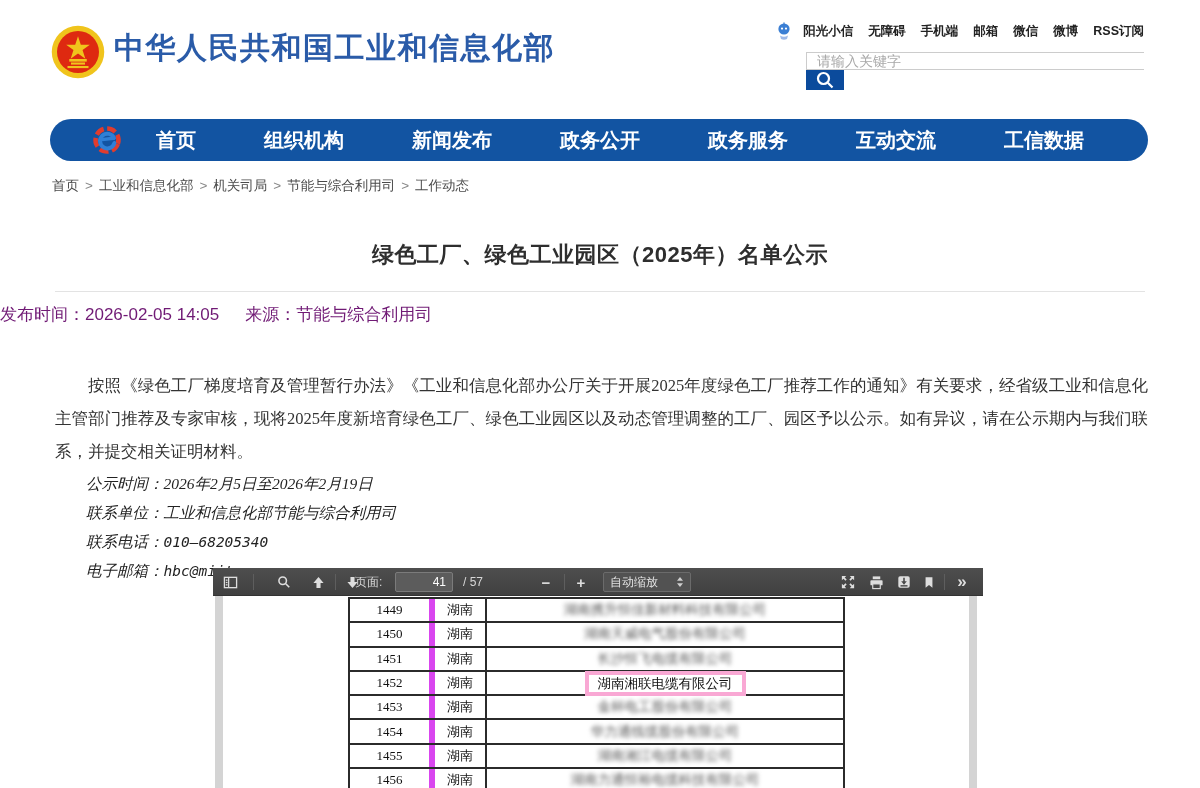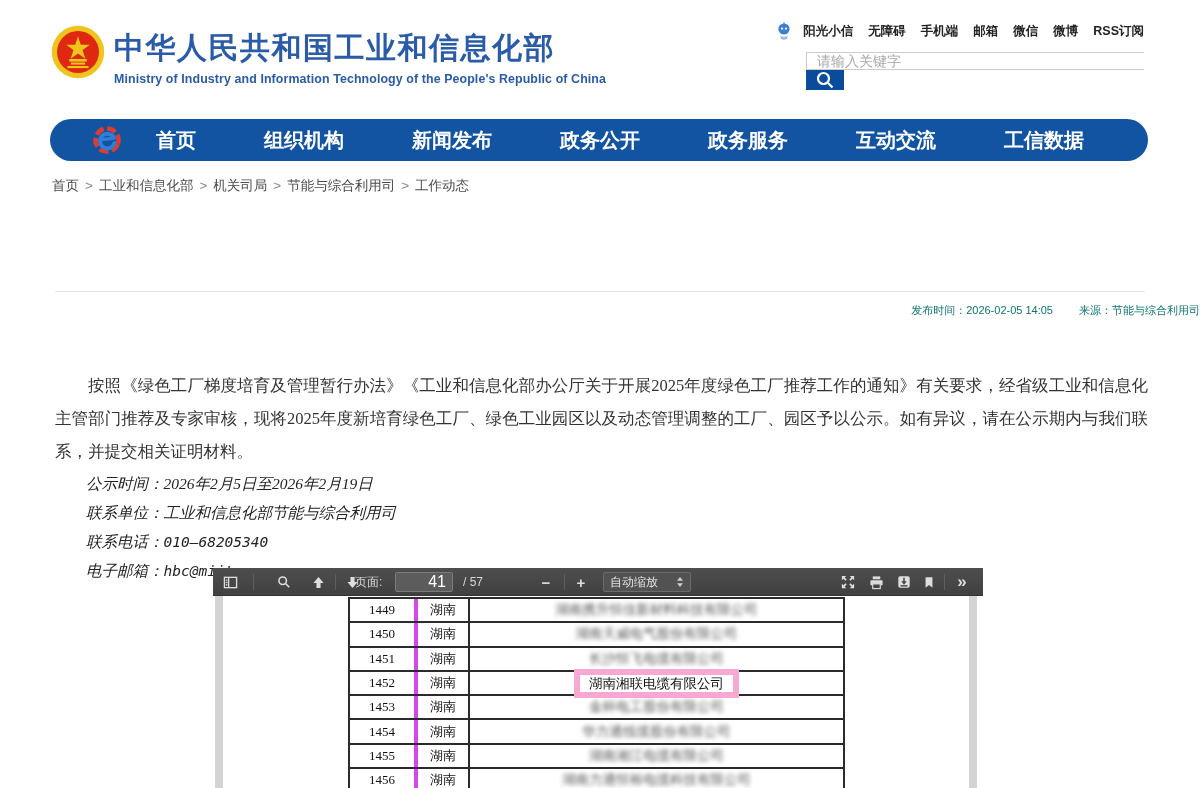--- a/index.html
+++ b/index.html
@@ -108,7 +108,6 @@
 
   <div class="ministry">
     <div class="ministry-cn">中华人民共和国工业和信息化部</div>
-    <div class="ministry-en">Ministry of Industry and Information Technology of the People's Republic of China</div>
   </div>
 
   <div class="top-links">

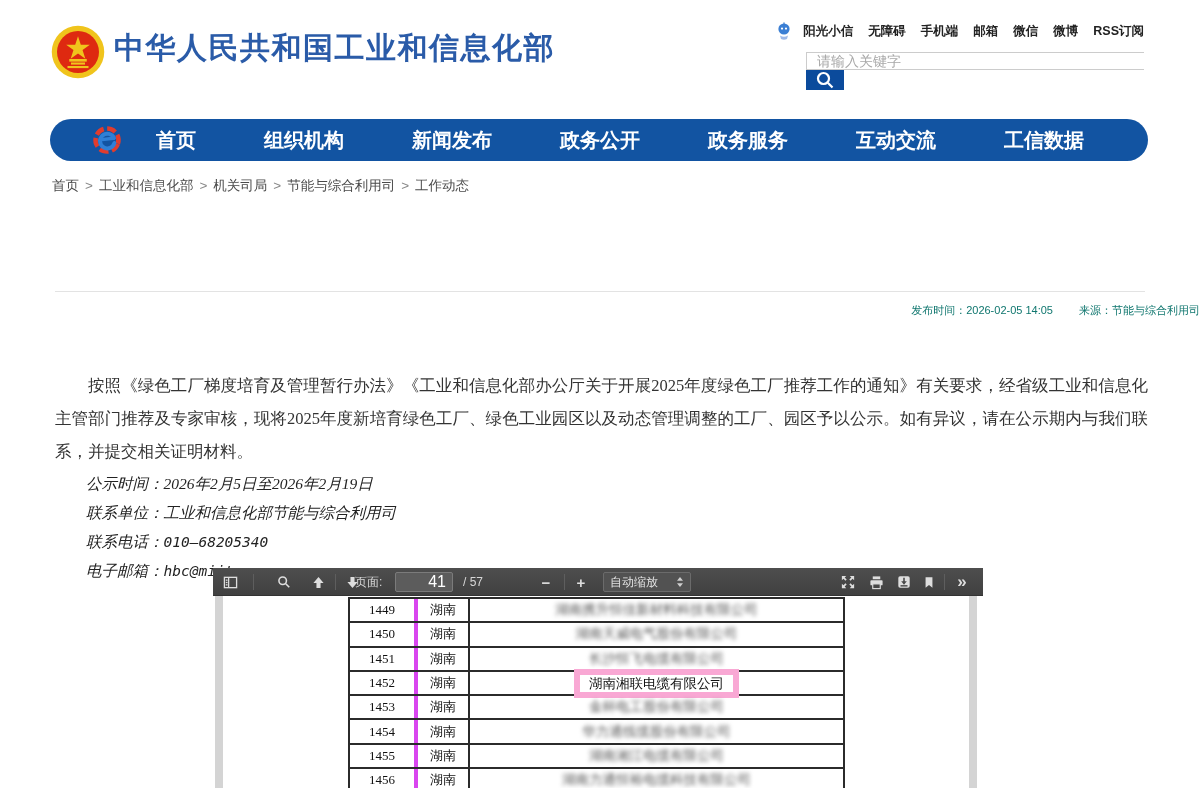--- a/index.html
+++ b/index.html
@@ -163,6 +163,7 @@
 
   <div class="breadcrumb"><a>首页</a><span class="sep">&gt;</span><a>工业和信息化部</a><span class="sep">&gt;</span><a>机关司局</a><span class="sep">&gt;</span><a>节能与综合利用司</a><span class="sep">&gt;</span><a>工作动态</a></div>
 
+  <div class="article-title">绿色工厂、绿色工业园区（2025年）名单公示</div>
   <div class="title-divider"></div>
   <div class="article-meta">
     <span>发布时间：</span><span>2026-02-05 14:05</span><span class="gap"></span><span>来源：</span><span>节能与综合利用司</span>

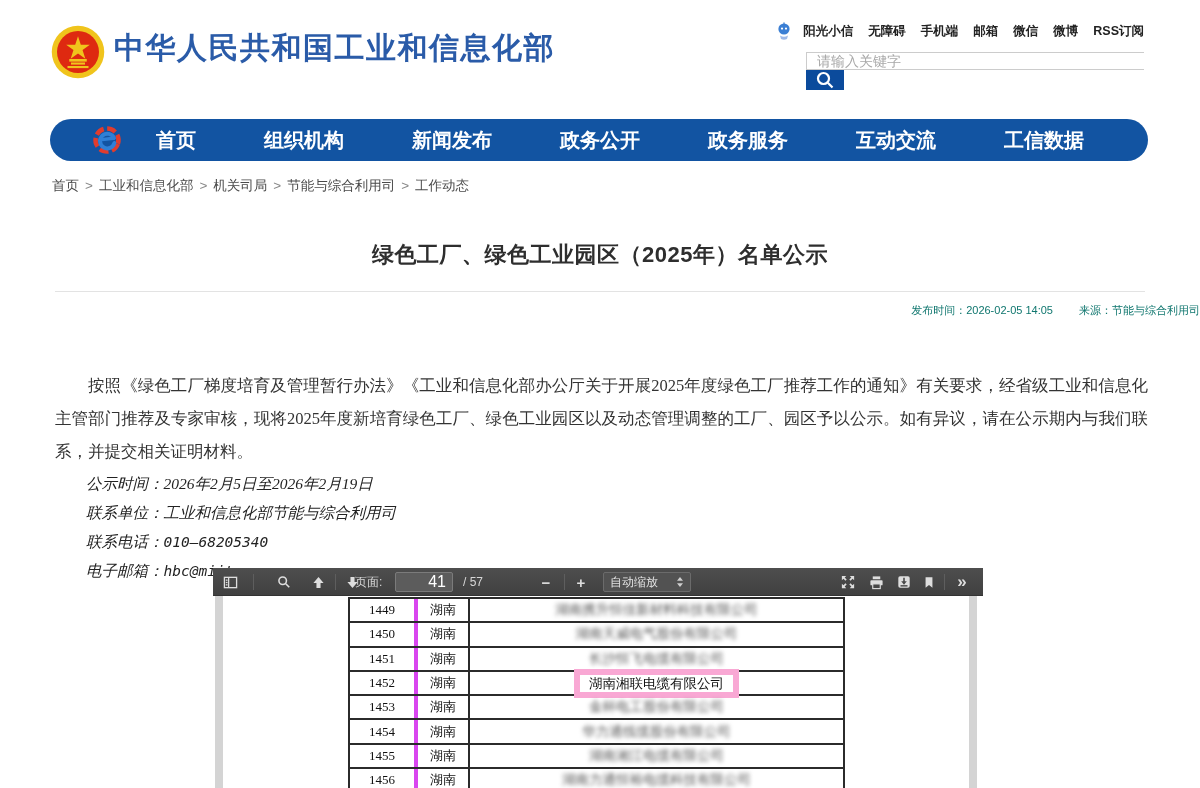--- a/index.html
+++ b/index.html
@@ -41,8 +41,8 @@
   .article-title { position:absolute; top:240px; left:0; width:100%; text-align:center;
     font-size:22px; font-weight:bold; color:#2e2e2e; letter-spacing:.5px; }
   .title-divider { position:absolute; top:291px; left:55px; right:55px; height:1px; background:#e3e3e3; }
-  .article-meta { position:absolute; top:303px; left:0; width:100%; text-align:right;
-    font-size:11px; color:#0f766e; }
+  .article-meta { position:absolute; top:303px; left:0; width:100%; text-align:left;
+    font-size:17px; color:#701a75; }
   .article-meta .gap { display:inline-block; width:26px; }
 
   .article-body { position:absolute; top:369px; left:55px; right:52px;

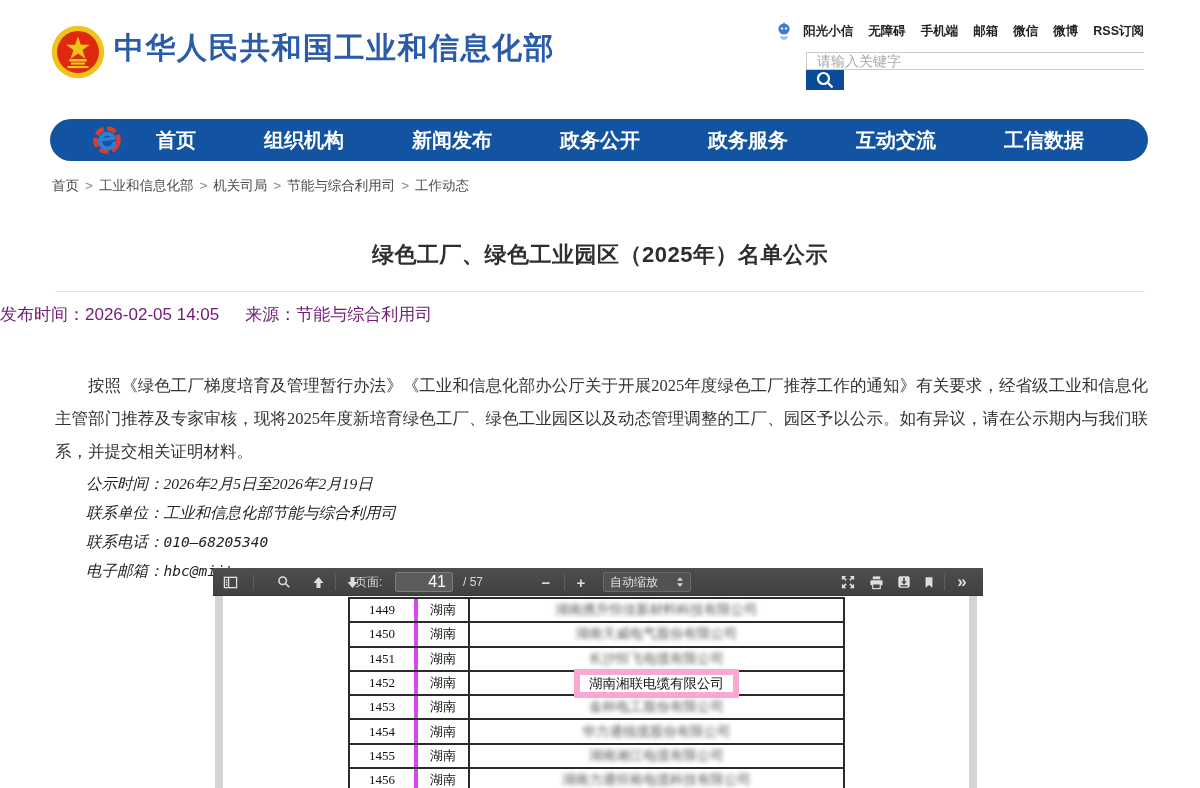--- a/index.html
+++ b/index.html
@@ -66,7 +66,7 @@
   .tlabel { position:absolute; top:0; height:28px; display:flex; align-items:center; color:#d8d8d8; }
   .page-input { position:absolute; left:182px; top:4px; width:58px; height:20px;
     background:#5c5c5c; border:1px solid #7b7b7b; border-radius:2px; color:#fff;
-    text-align:right; padding-right:6px; font-size:16px; outline:none; }
+    text-align:right; padding-right:6px; font-size:12px; outline:none; }
   .zoom-select { position:absolute; left:390px; top:4px; width:88px; height:20px;
     background:#525252; border:1px solid #6b6b6b; border-radius:2px; display:flex;
     align-items:center; padding:0 6px; cursor:pointer; color:#e3e3e3; }

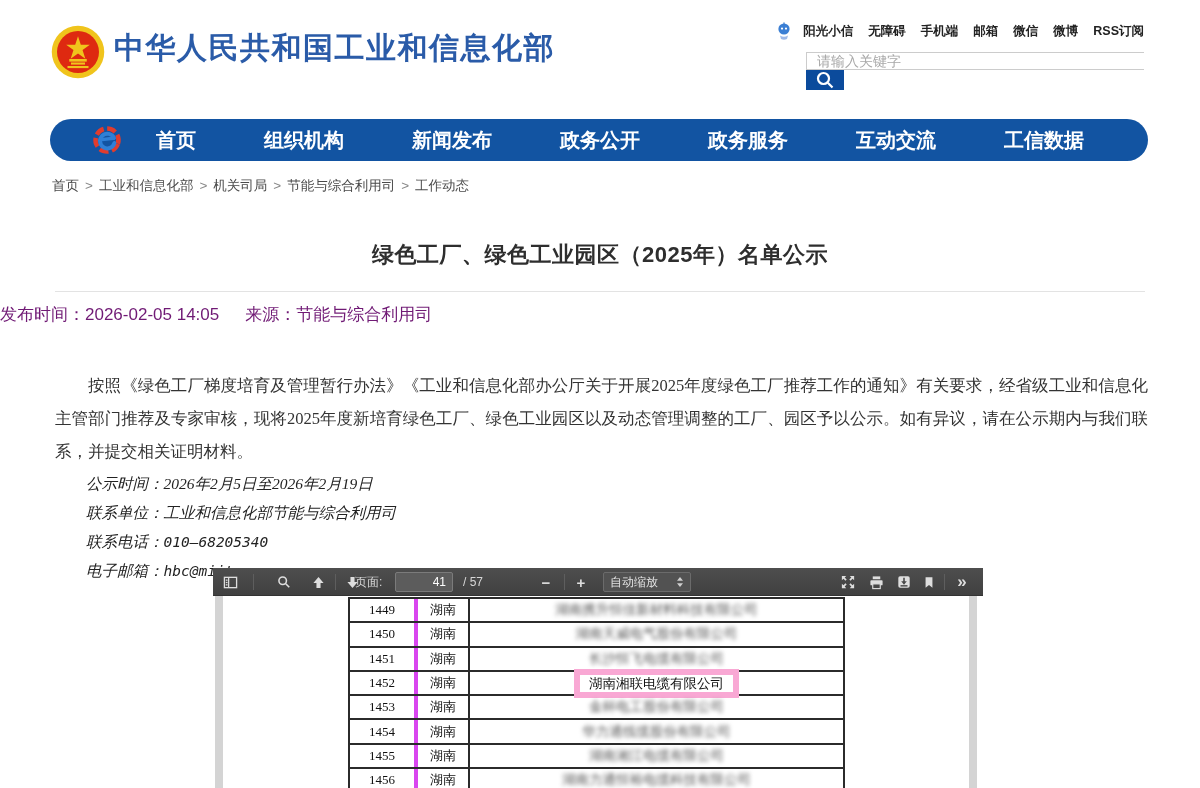--- a/index.html
+++ b/index.html
@@ -82,7 +82,7 @@
     font-family:"Liberation Serif","DejaVu Serif",serif; color:#111; }
   .trow { display:flex; height:24.3px; border-bottom:2px solid #2b2b2b; align-items:center; }
   .cell { height:100%; display:flex; align-items:center; justify-content:center; font-size:13px; }
-  .c-no { width:68px; border-right:4px solid #d946ef; }
+  .c-no { width:85px; border-right:6px solid #d946ef; }
   .c-prov { width:52px; border-right:2px solid #2b2b2b; }
   .c-comp { flex:1; font-size:13.5px; }
   .blurred { filter:blur(2.1px); color:#555; }

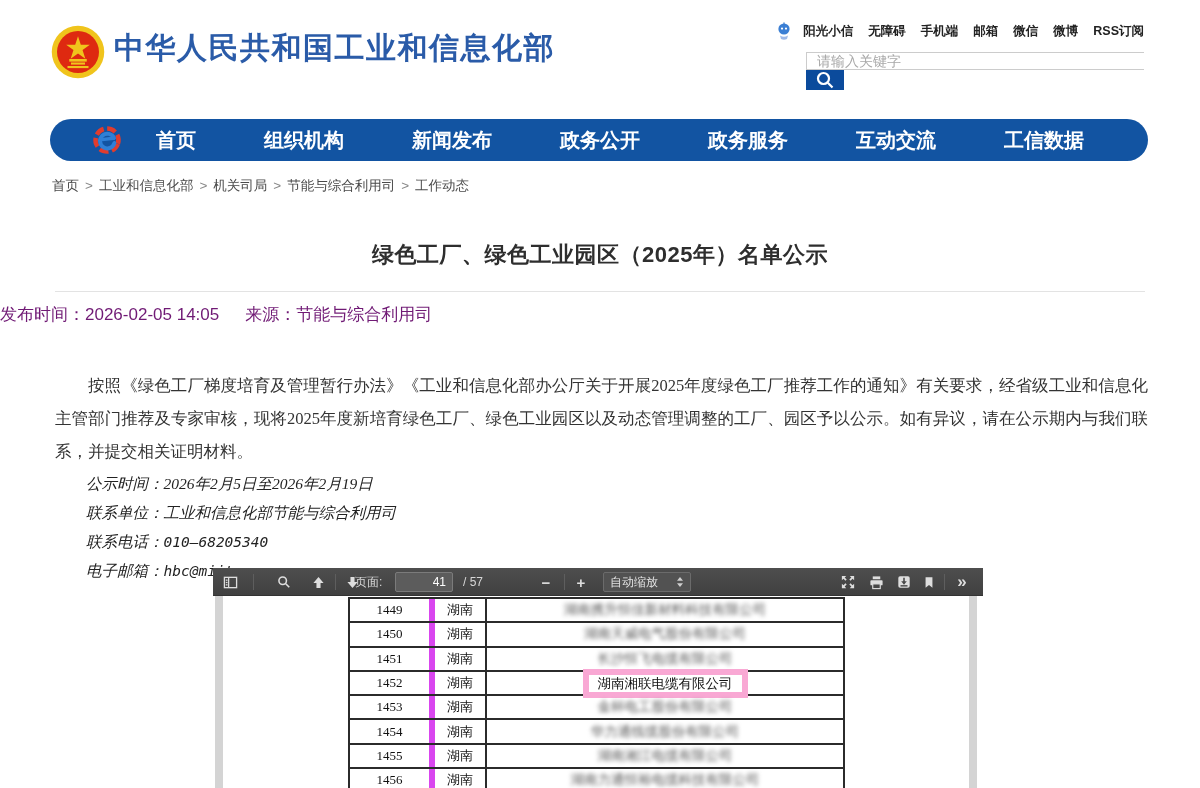--- a/index.html
+++ b/index.html
@@ -86,7 +86,7 @@
   .c-prov { width:52px; border-right:2px solid #2b2b2b; }
   .c-comp { flex:1; font-size:13.5px; }
   .blurred { filter:blur(2.1px); color:#555; }
-  .highlight-box { display:inline-block; border:6px solid #f9a8d4; padding:0px 9px; line-height:17px; }
+  .highlight-box { display:inline-block; border:4px solid #f9a8d4; padding:0px 9px; line-height:17px; }
 
   svg { display:block; }
 </style>

